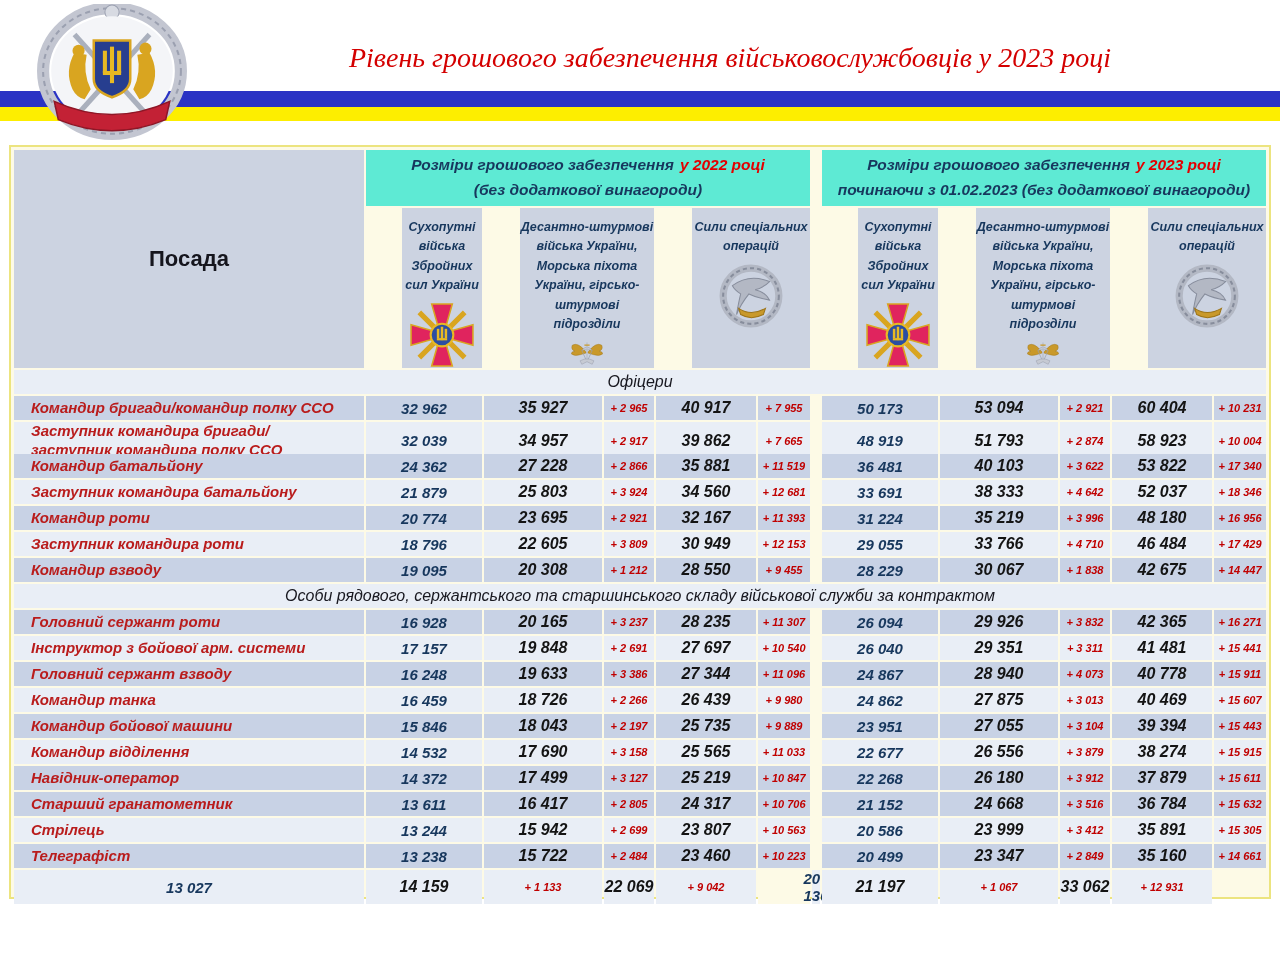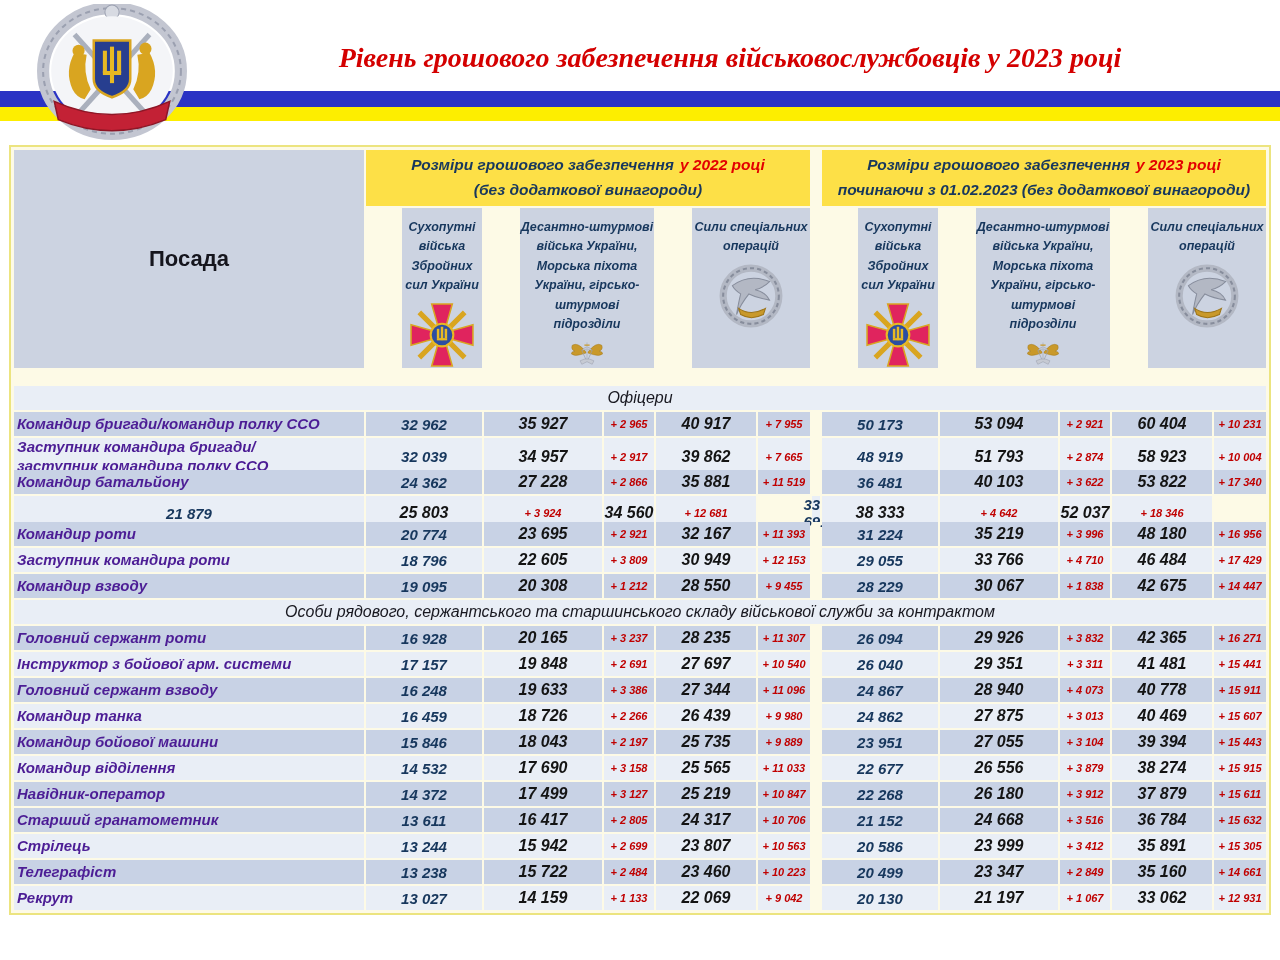--- a/index.html
+++ b/index.html
@@ -14,7 +14,7 @@
   .stripe-yellow{position:absolute;left:0;top:107px;width:100%;height:14px;background:#fdee00;}
   .main-title{
     position:absolute;left:250px;top:42px;width:960px;text-align:center;
-    font-family:"Liberation Serif", serif;font-style:italic;font-weight:bold;
+    font-family:"Liberation Serif", serif;font-style:italic;font-weight:normal;
     font-size:28px;color:#d40000;z-index:3;
   }
   .emblem{position:absolute;left:36px;top:4px;z-index:4;}

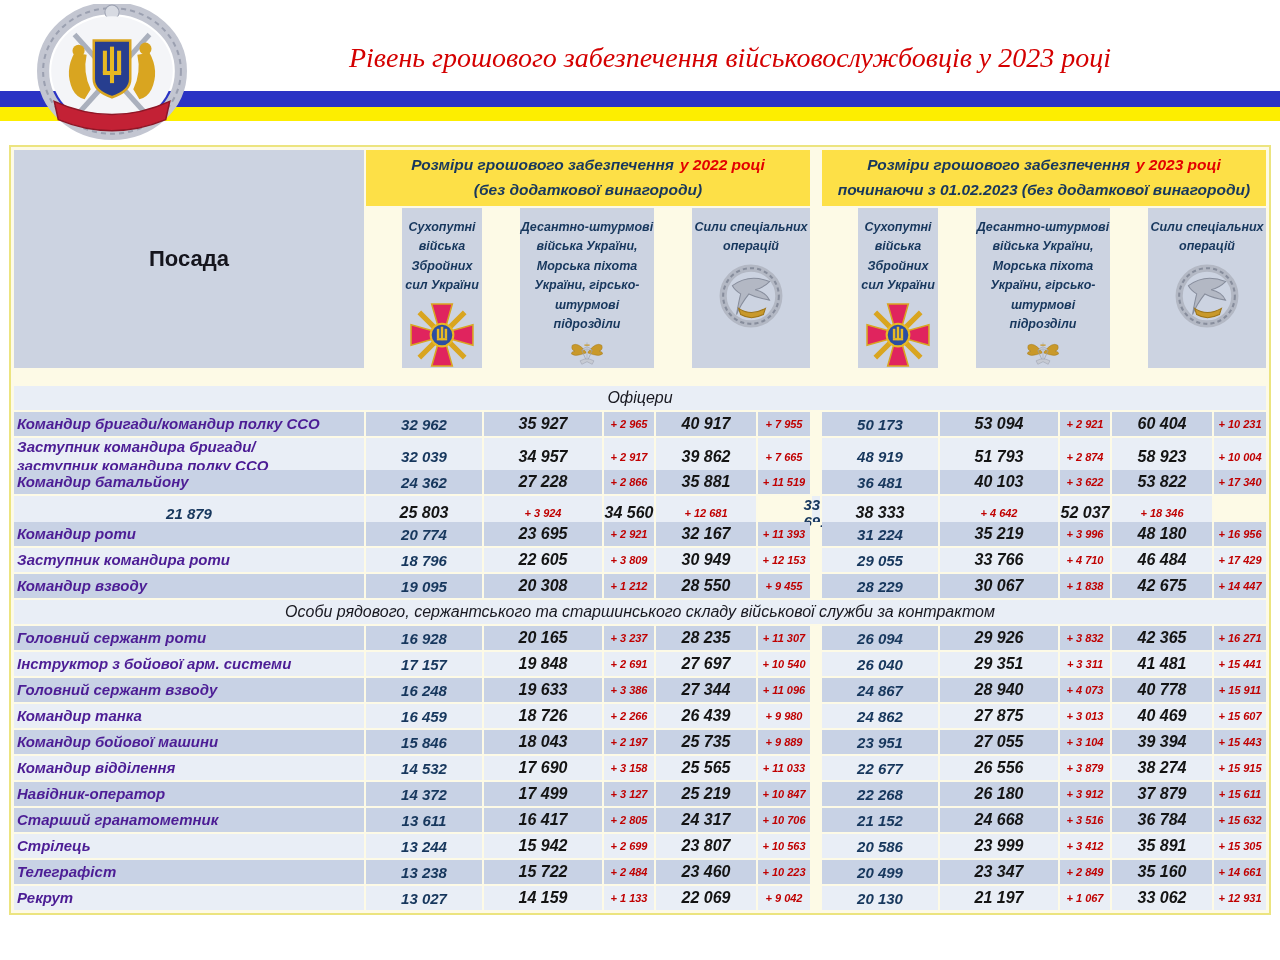--- a/index.html
+++ b/index.html
@@ -33,7 +33,7 @@
   }
   .gtitle{
     display:flex;flex-direction:column;justify-content:center;align-items:center;
-    background:#fde047;color:#17375d;font-weight:bold;font-style:italic;
+    background:#5eead4;color:#17375d;font-weight:bold;font-style:italic;
     font-size:15.5px;line-height:1.6;text-align:right;
   }
   .g1{grid-column:2/5;grid-row:1;}

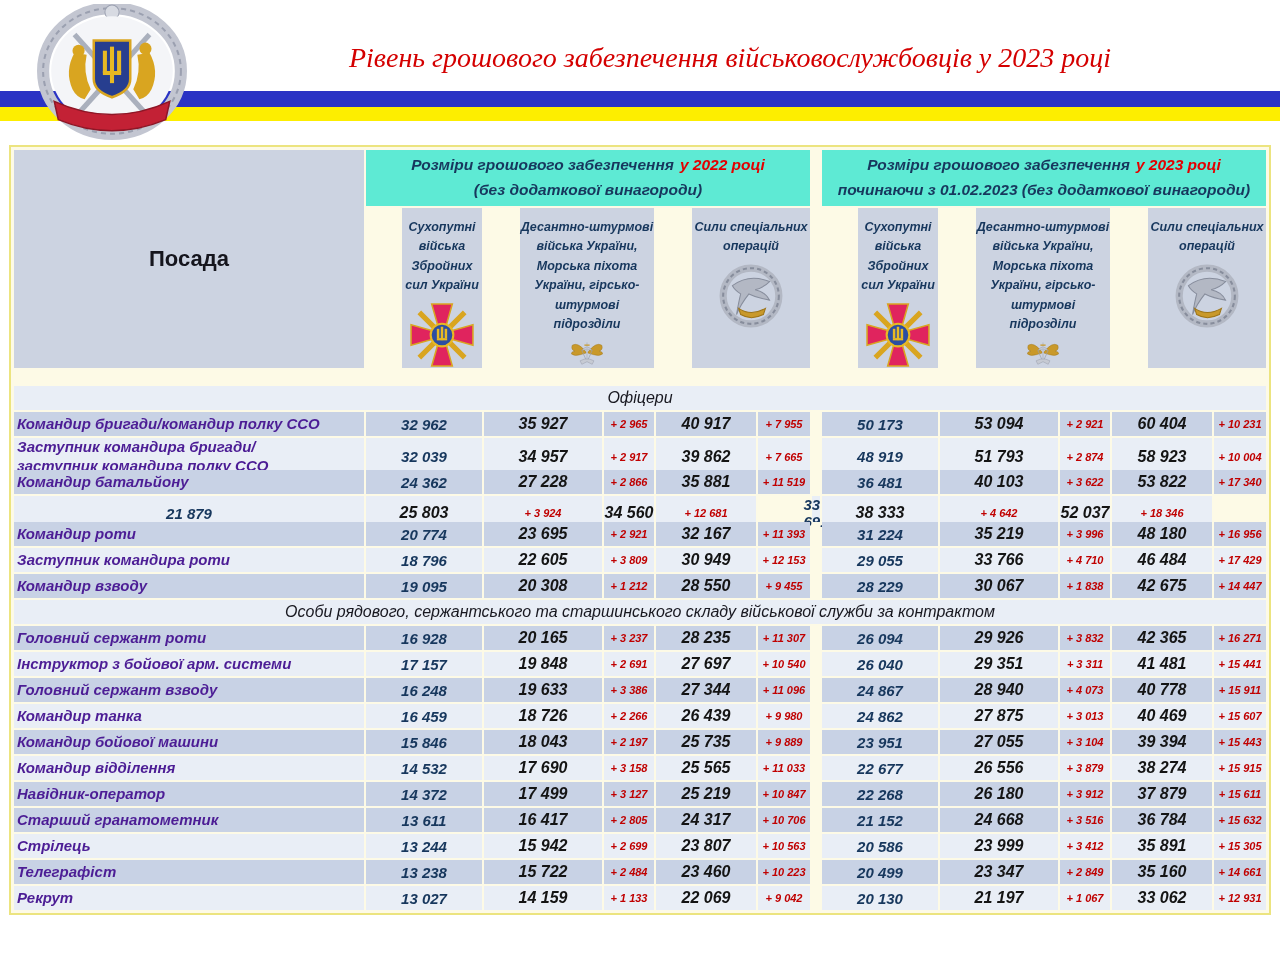--- a/index.html
+++ b/index.html
@@ -50,7 +50,7 @@
   .bicon{margin-top:6px;}
 
   
-  .tbody{display:flex;flex-direction:column;gap:2px;margin-top:18px;}
+  .tbody{display:flex;flex-direction:column;gap:2px;margin-top:2px;}
   .section-row{
     height:24px;background:#e9eef6;display:flex;align-items:center;justify-content:center;
     font-style:italic;font-size:16px;color:#181820;flex:none;

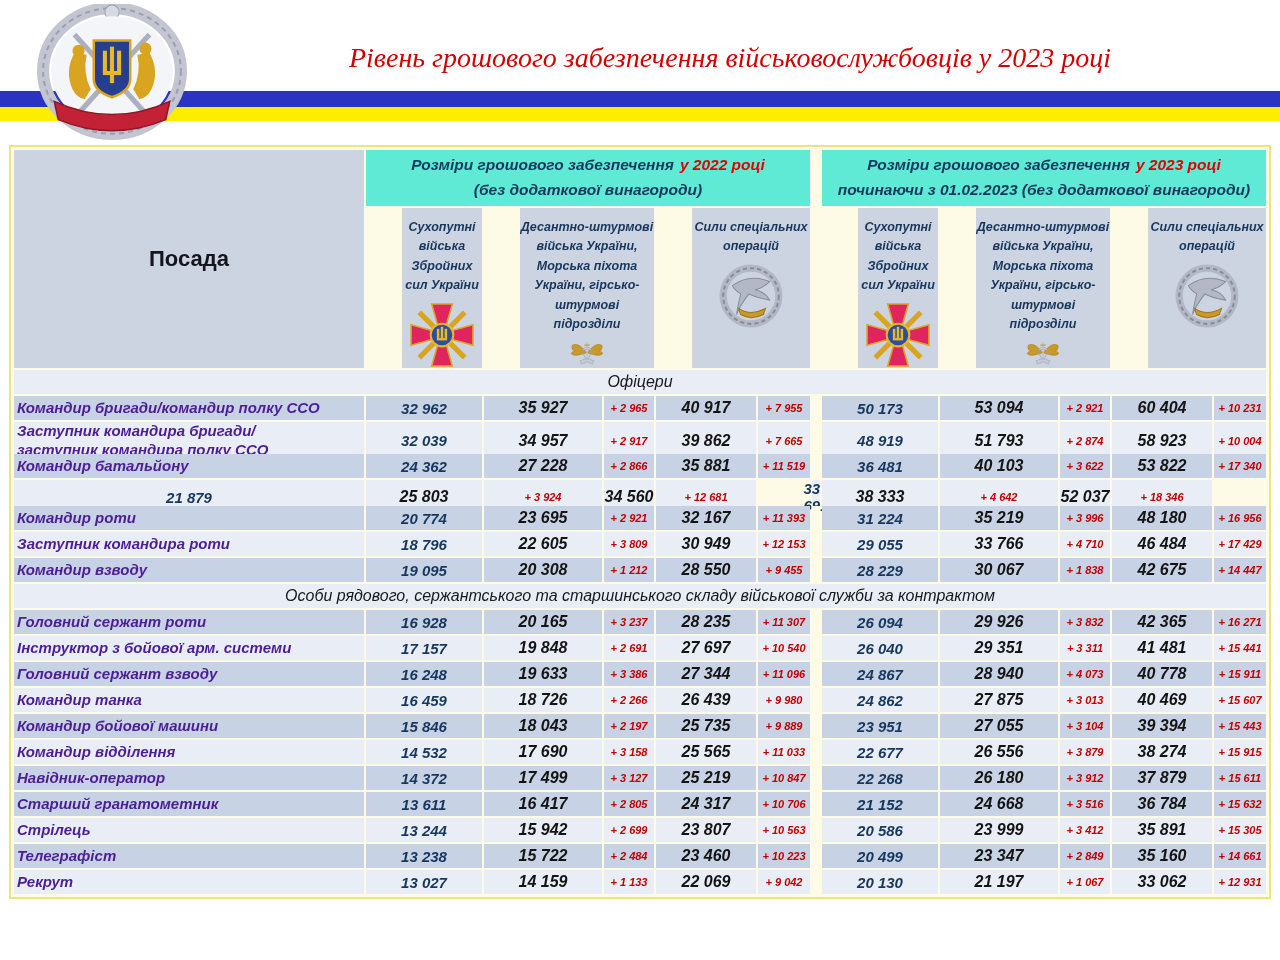--- a/index.html
+++ b/index.html
@@ -64,8 +64,8 @@
   .row.light > .cell{background:#e9eef6;}
   .row .sep{background:#fdfae6 !important;}
   .pos{
-    justify-content:flex-start;padding-left:3px;font-weight:bold;font-style:italic;
-    font-size:15px;color:#4c1d95;white-space:pre-line;line-height:1.25;text-align:left;
+    justify-content:flex-start;padding-left:17px;font-weight:bold;font-style:italic;
+    font-size:15px;color:#b91c1c;white-space:pre-line;line-height:1.25;text-align:left;
   }
   .navy{color:#17375d;font-weight:bold;font-style:italic;font-size:15px;}
   .black{color:#141414;font-weight:bold;font-style:italic;font-size:16px;}

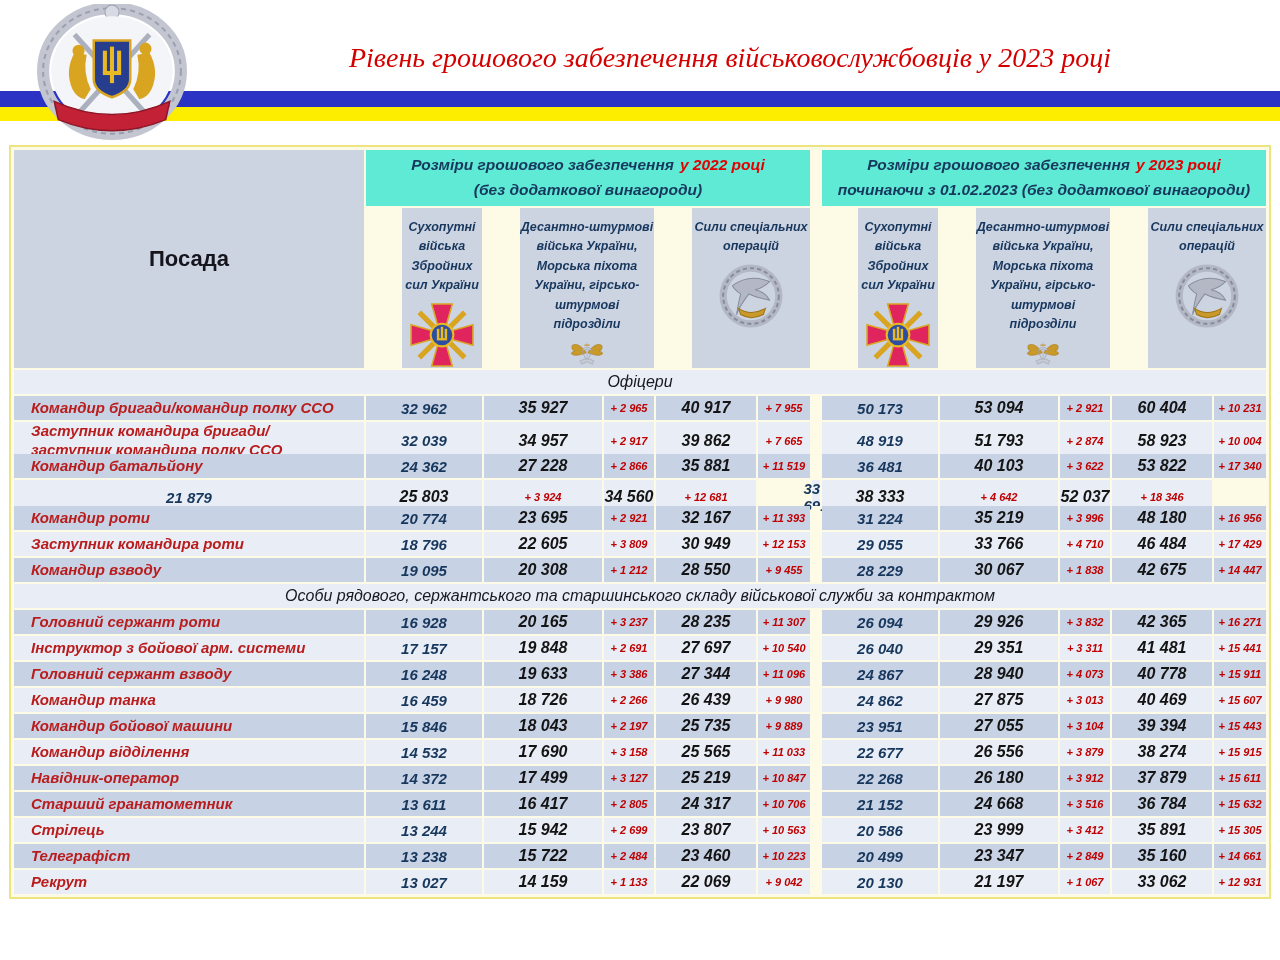--- a/index.html
+++ b/index.html
@@ -241,6 +241,7 @@
         <div class="cell delta">+ 17 340</div>
       </div>
       <div class="row light">
+        <div class="cell pos">Заступник командира батальйону</div>
         <div class="cell navy">21 879</div>
         <div class="cell black">25 803</div>
         <div class="cell delta">+ 3 924</div>

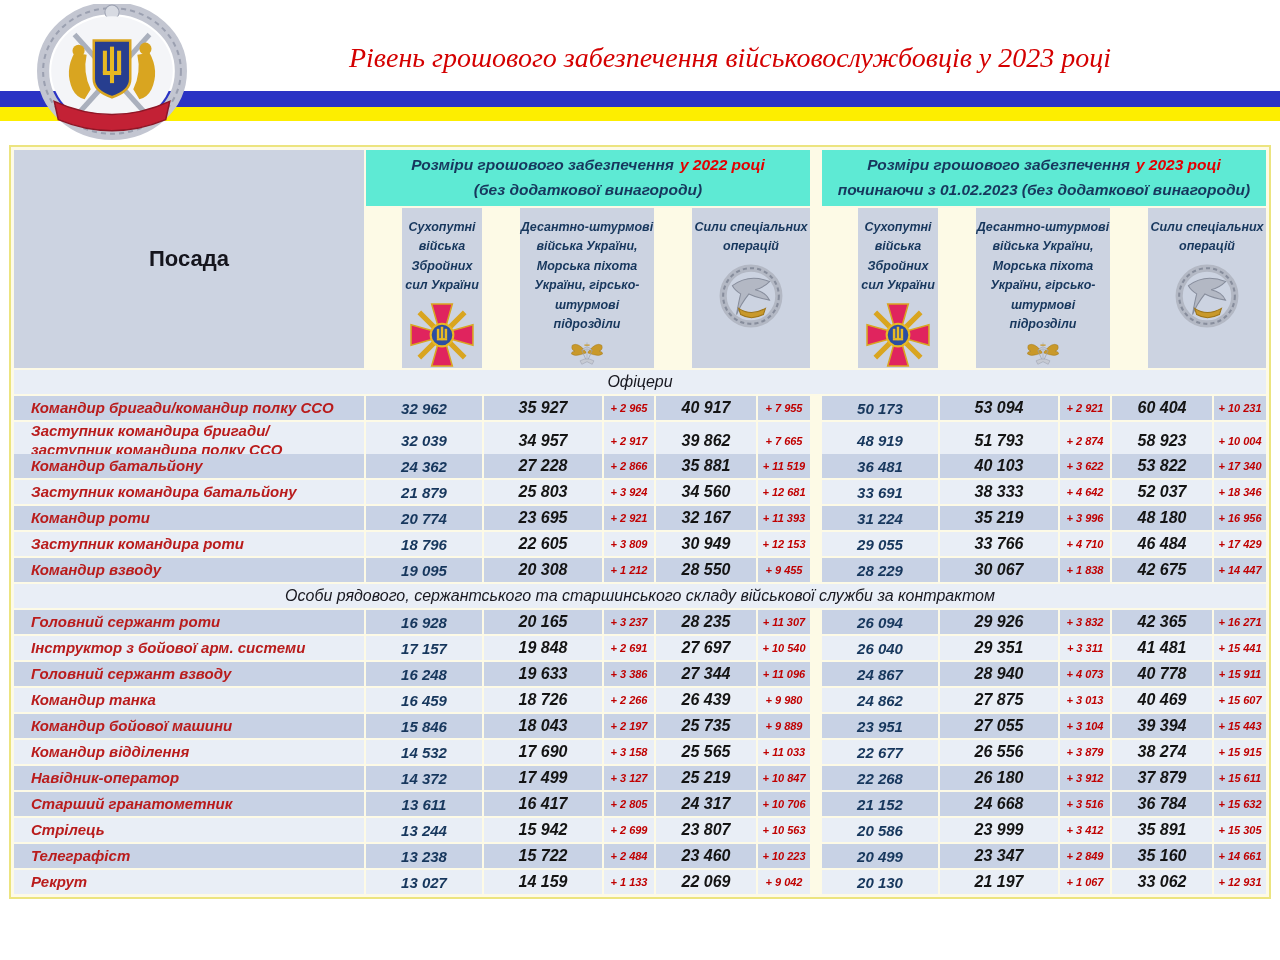--- a/index.html
+++ b/index.html
@@ -438,7 +438,6 @@
         <div class="cell delta">+ 14 661</div>
       </div>
       <div class="row light">
-        <div class="cell pos">Рекрут</div>
         <div class="cell navy">13 027</div>
         <div class="cell black">14 159</div>
         <div class="cell delta">+ 1 133</div>

